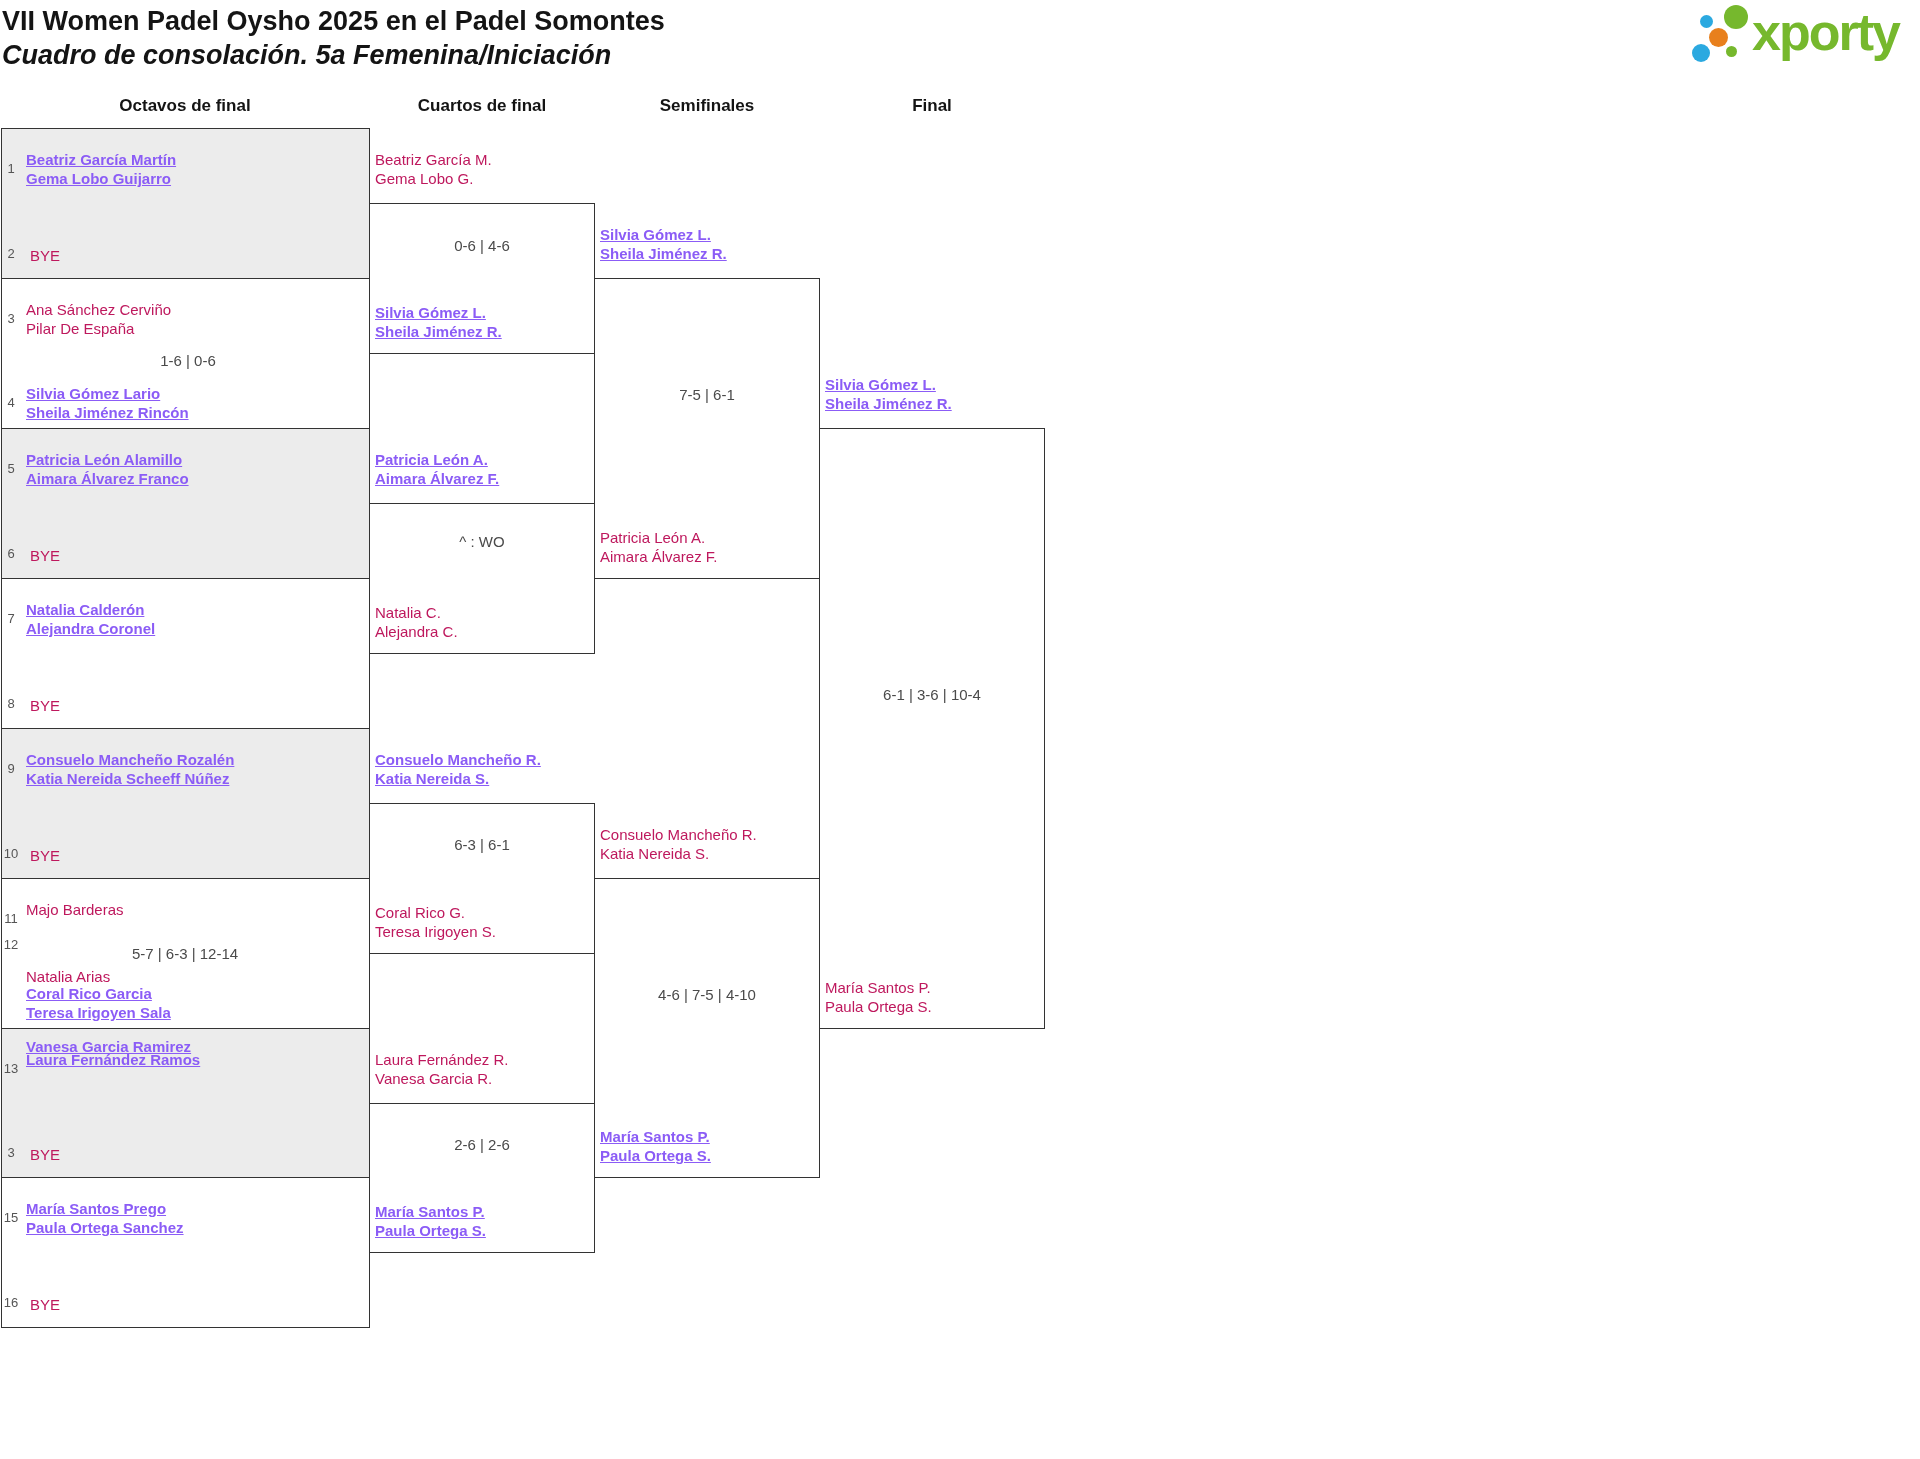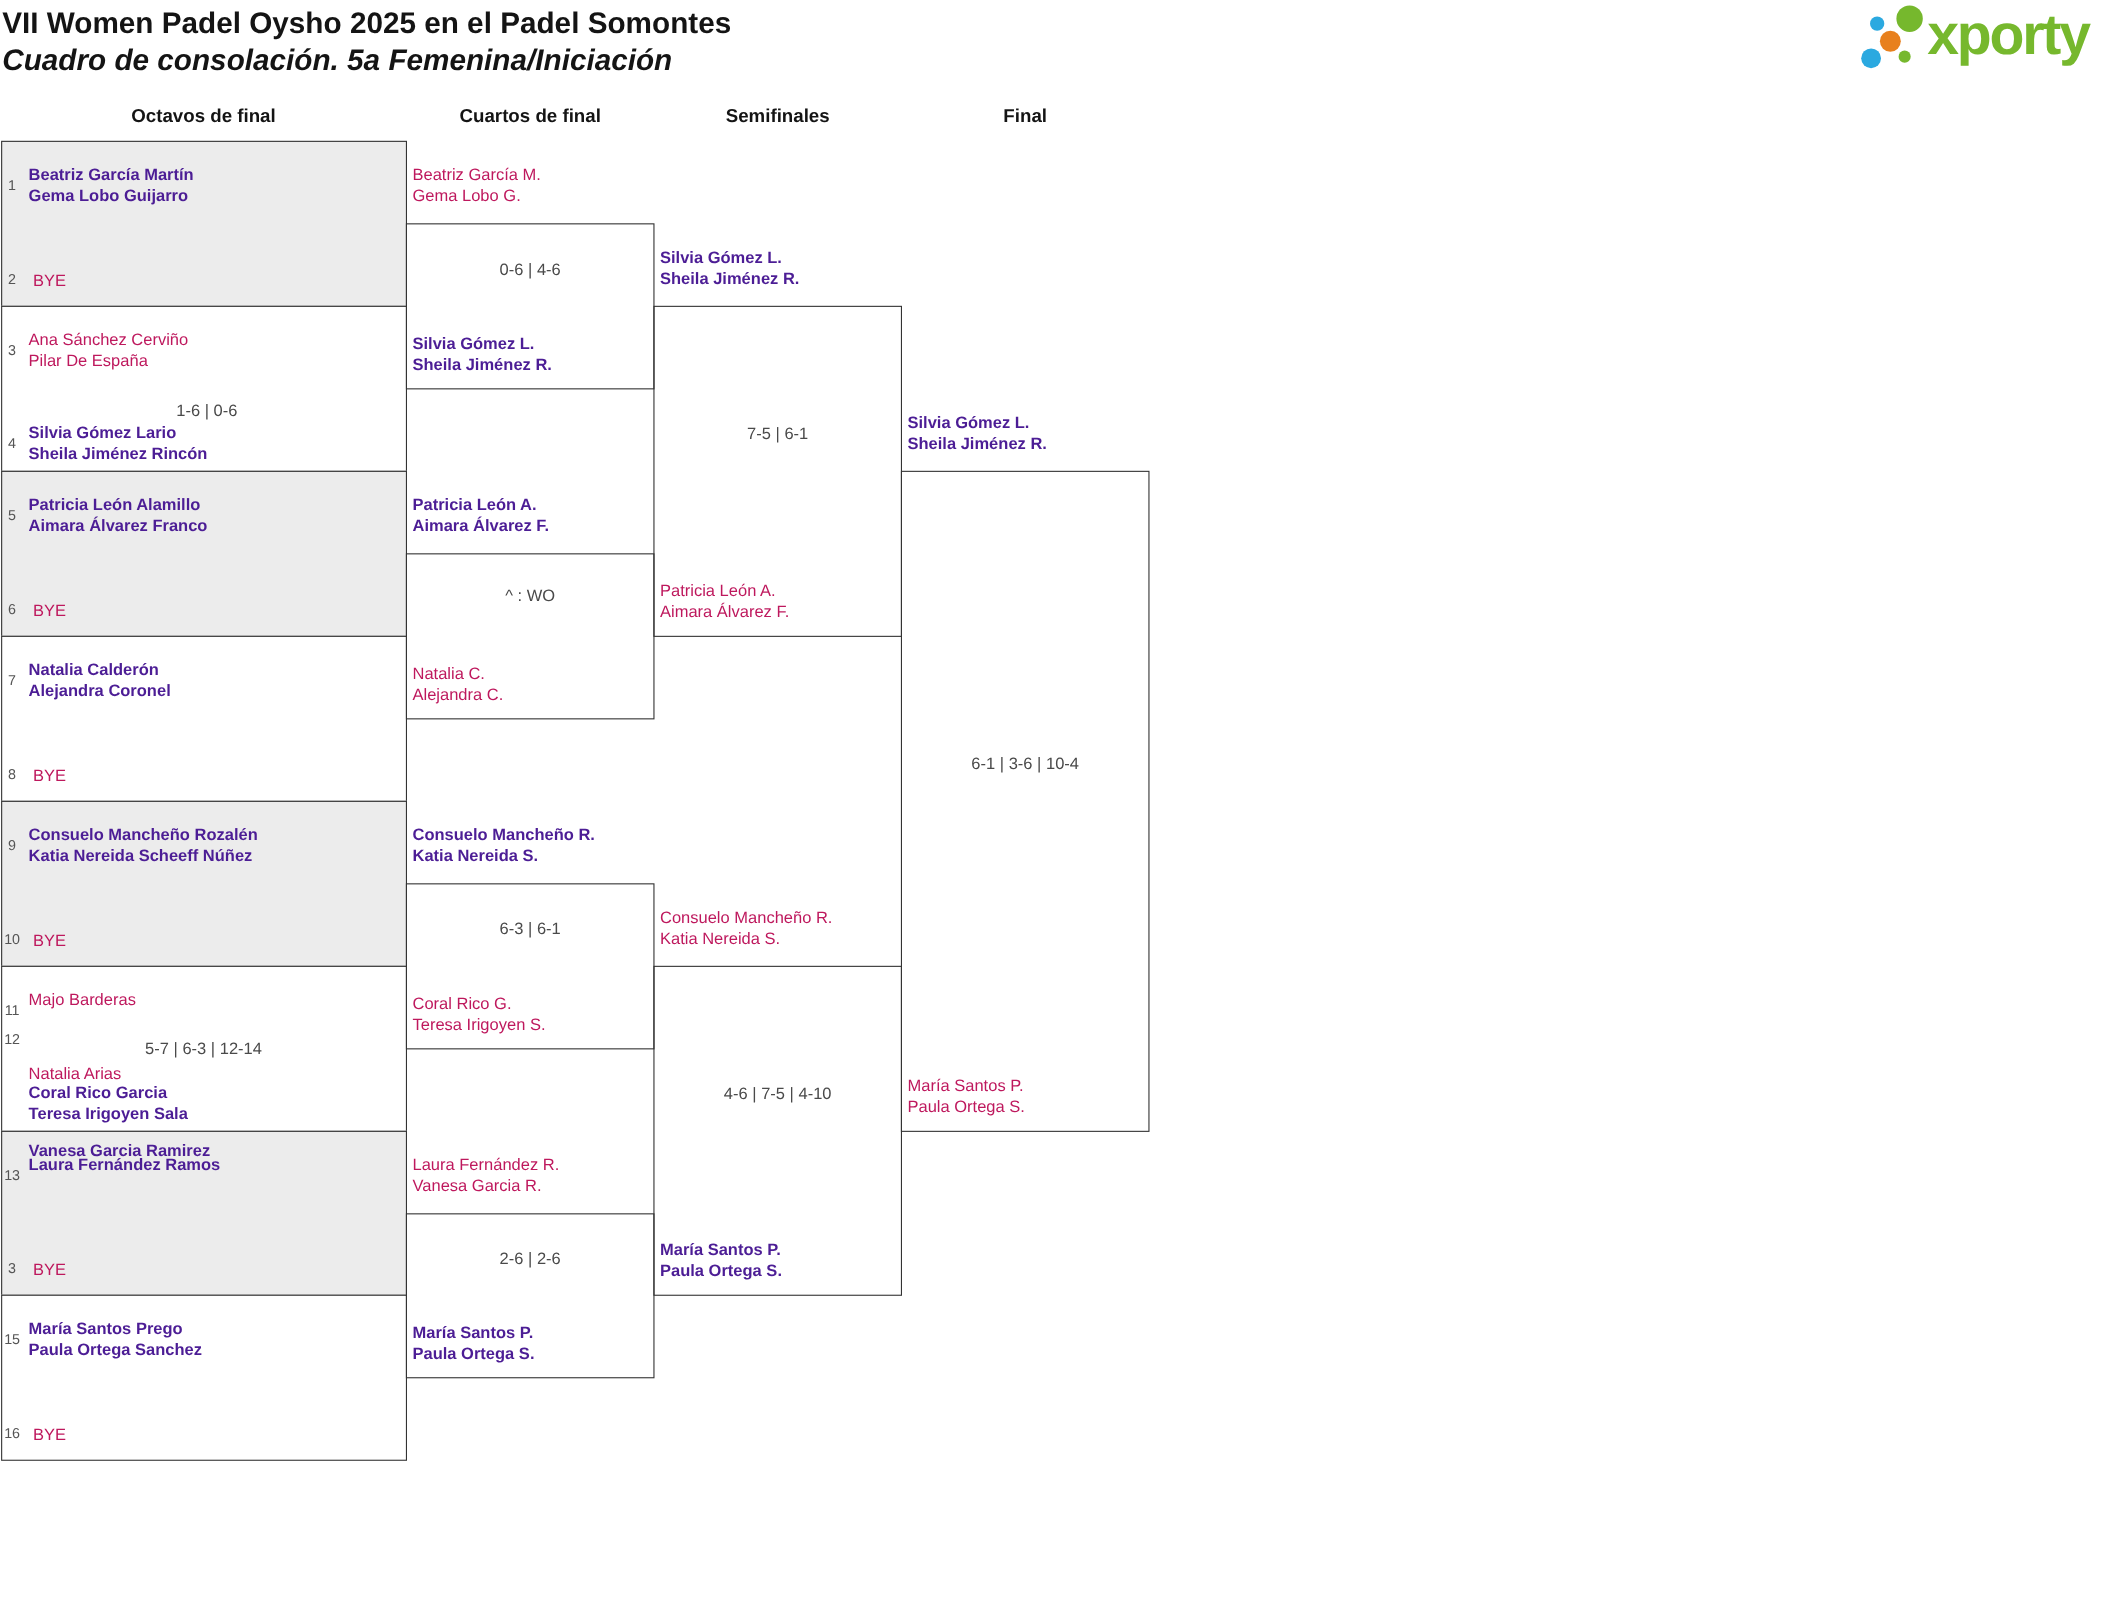--- a/index.html
+++ b/index.html
@@ -11,7 +11,7 @@
   .box.gray{background:#ececec;}
   .rbox{position:absolute;border:1px solid #333;box-sizing:border-box;background:transparent;}
   .nm{position:absolute;font-size:15px;line-height:19px;color:#be185d;white-space:nowrap;}
-  .nm.b{font-weight:700;color:#4c1d95;}
+  .nm.b{font-weight:700;color:#8b5cf6;text-decoration:underline;}
   .seed{position:absolute;width:22px;text-align:center;font-size:13px;line-height:16px;color:#555;}
   .score{position:absolute;font-size:15px;line-height:18px;color:#4a4a4a;text-align:center;white-space:nowrap;}
   .dot{position:absolute;border-radius:50%;}

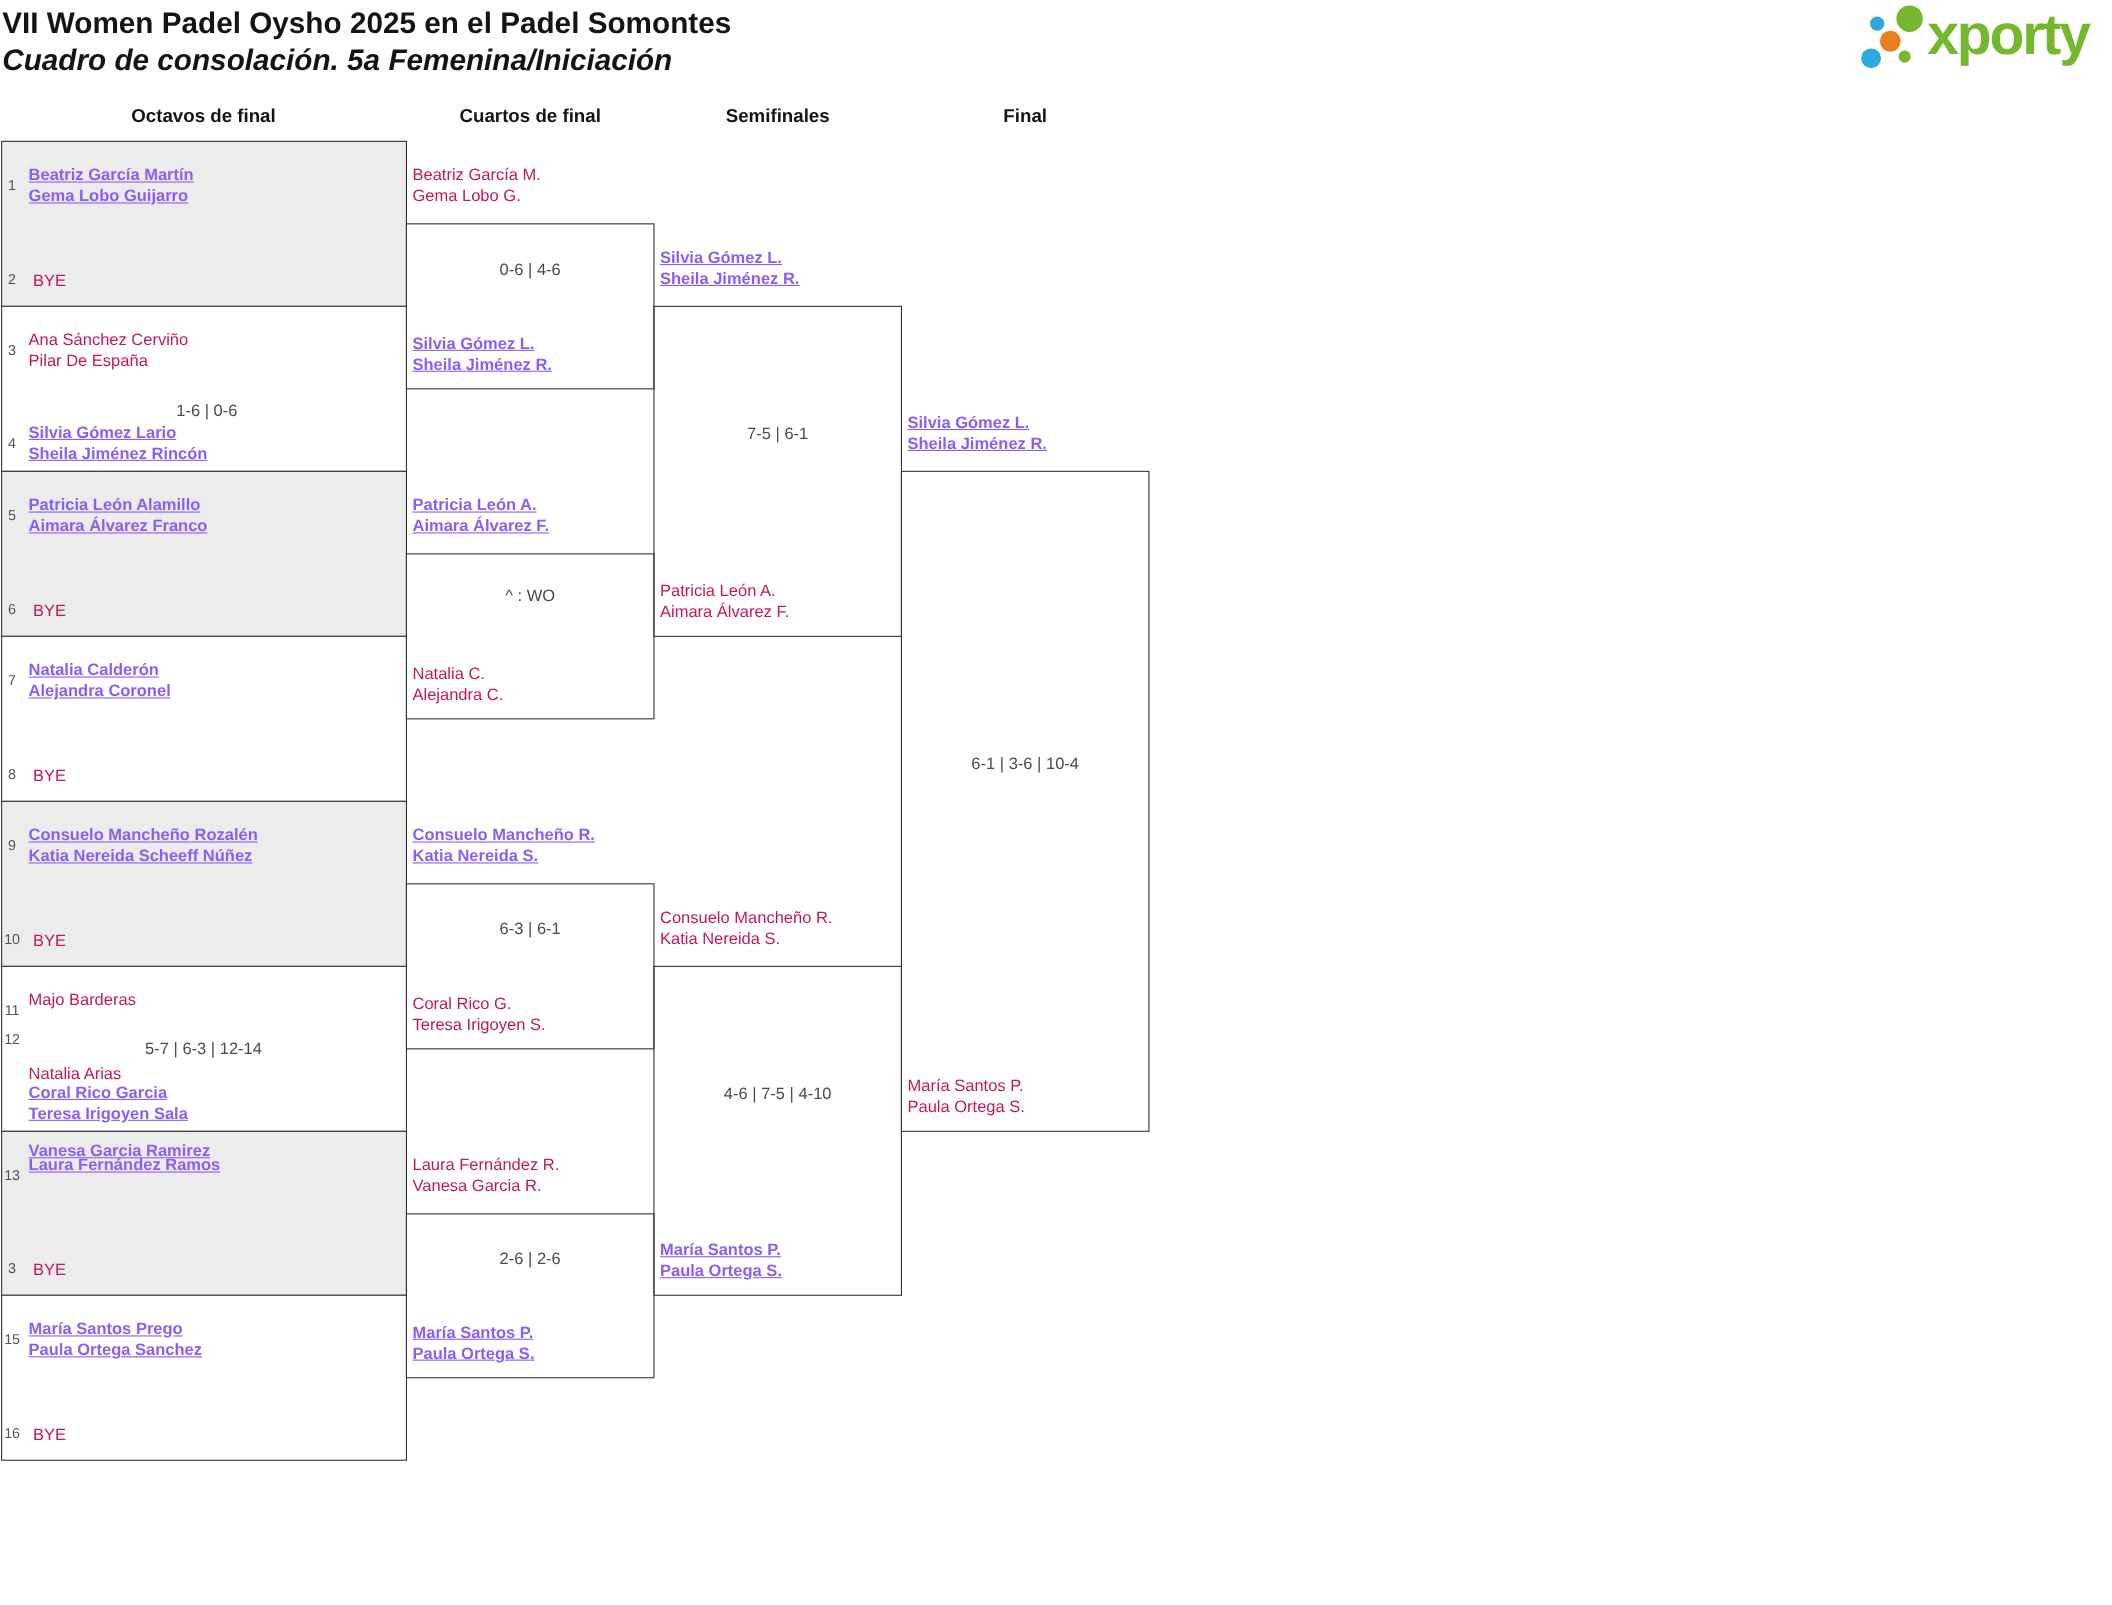--- a/index.html
+++ b/index.html
@@ -65,7 +65,7 @@
   <div class="seed" style="left:0;top:311px;">3</div>
   <div class="nm" style="left:26px;top:300px;">Ana Sánchez Cerviño</div>
   <div class="nm" style="left:26px;top:319px;">Pilar De España</div>
-  <div class="score" style="left:0;top:365px;width:376px;">1-6 | 0-6</div>
+  <div class="score" style="left:0;top:352px;width:376px;">1-6 | 0-6</div>
   <div class="seed" style="left:0;top:395px;">4</div>
   <div class="nm b" style="left:26px;top:384px;">Silvia Gómez Lario</div>
   <div class="nm b" style="left:26px;top:403px;">Sheila Jiménez Rincón</div>

